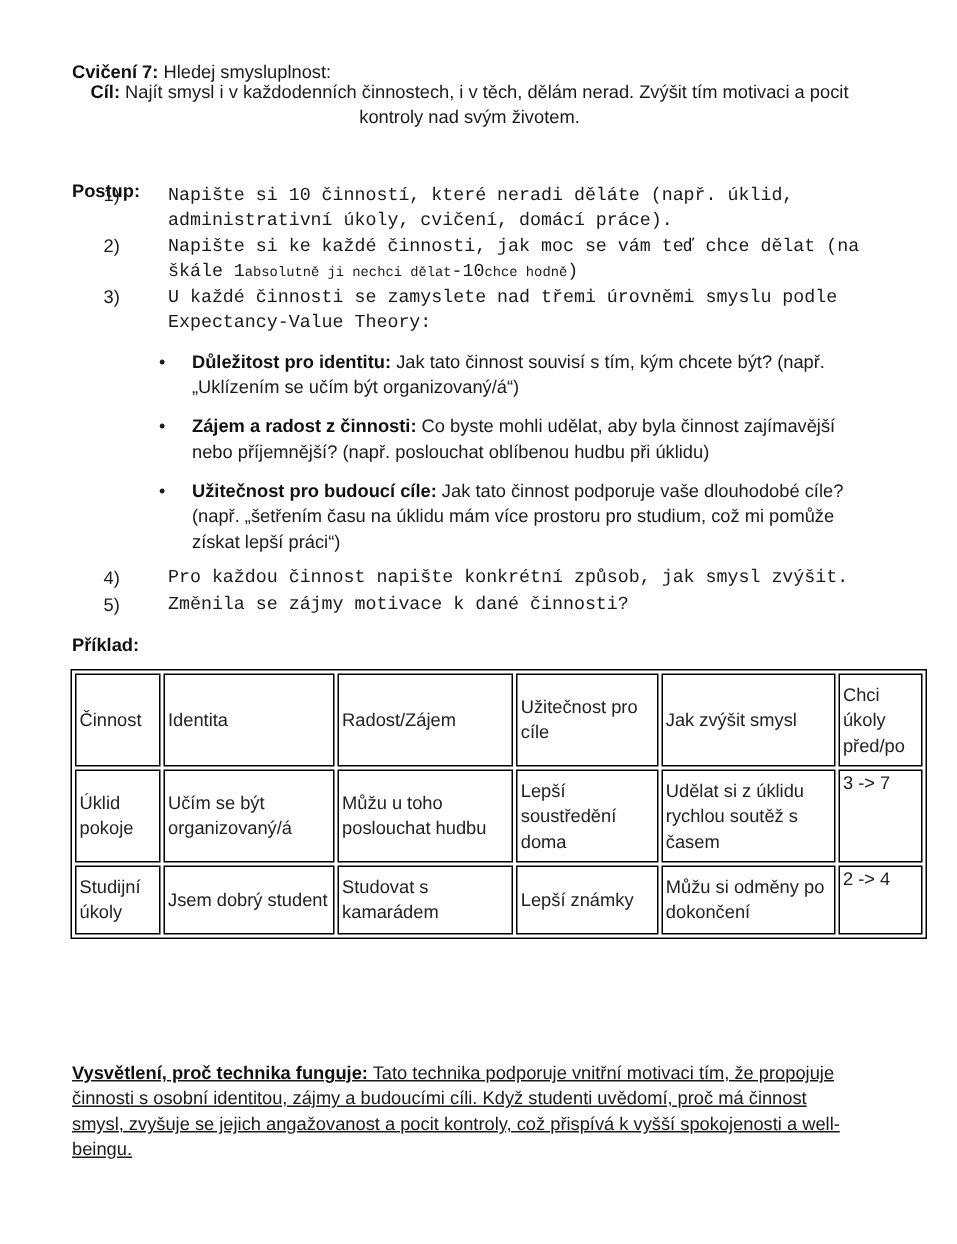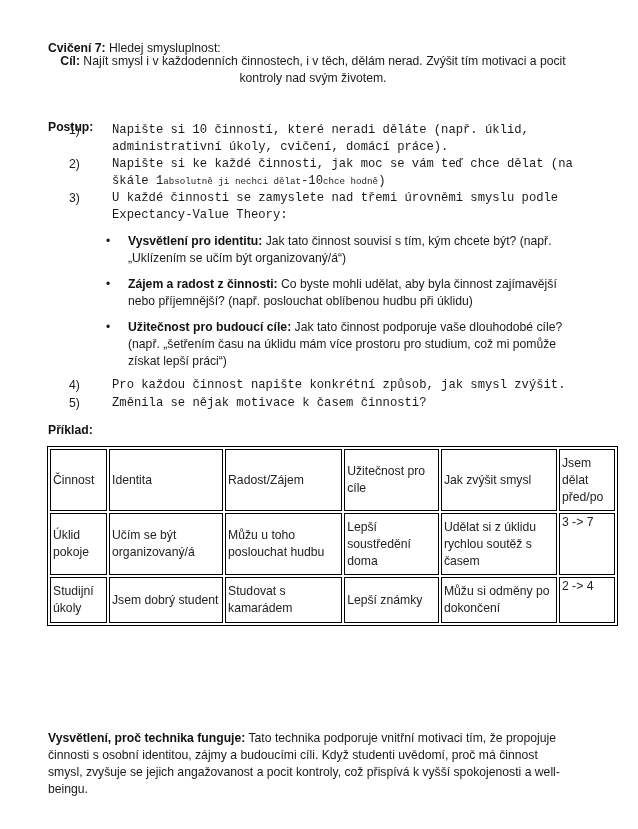--- a/index.html
+++ b/index.html
@@ -62,7 +62,7 @@
 
   <div class="bul" style="top:233px;">
     <span class="bul-dot">•</span>
-    <span class="bul-text"><b>Vysvětlení pro identitu:</b><span> Jak tato činnost souvisí s tím, kým chcete být? (např. „Uklízením se učím být organizovaný/á“)</span></span>
+    <span class="bul-text"><b>Důležitost pro identitu:</b><span> Jak tato činnost souvisí s tím, kým chcete být? (např. „Uklízením se učím být organizovaný/á“)</span></span>
   </div>
 
   <div class="bul" style="top:276px;">

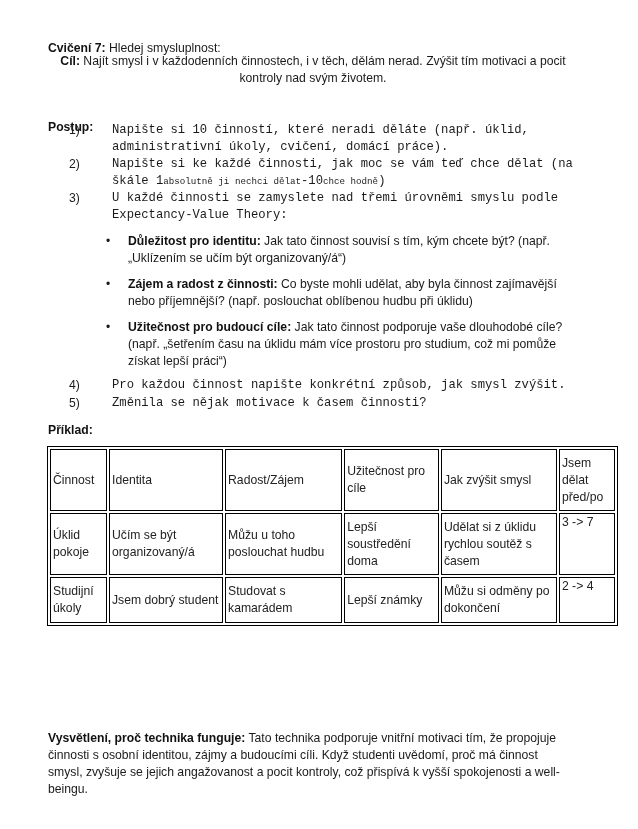--- a/index.html
+++ b/index.html
@@ -82,7 +82,7 @@
 
   <div class="ol-item" style="top:395px;">
     <span class="ol-num">5)</span>
-    <span class="ol-text">Změnila se nějak motivace k časem činnosti?</span>
+    <span class="ol-text">Změnila se zájmy motivace k dané činnosti?</span>
   </div>
 
   <p class="blk" style="top:422px;"><b>Příklad:</b></p>

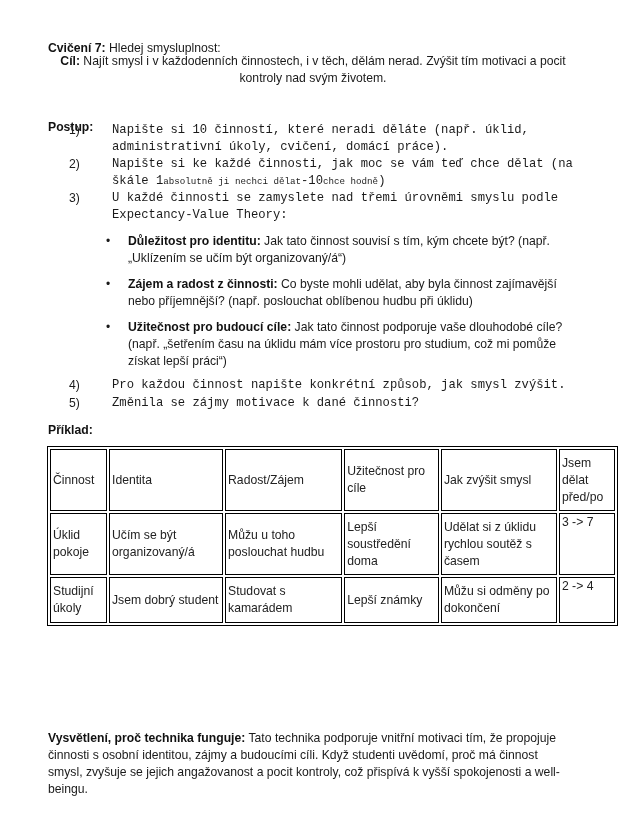--- a/index.html
+++ b/index.html
@@ -103,7 +103,7 @@
       <td>Radost/Zájem</td>
       <td>Užitečnost pro cíle</td>
       <td>Jak zvýšit smysl</td>
-      <td>Jsem dělat před/po</td>
+      <td>Chci úkoly před/po</td>
     </tr>
     <tr class="r1">
       <td>Úklid pokoje</td>

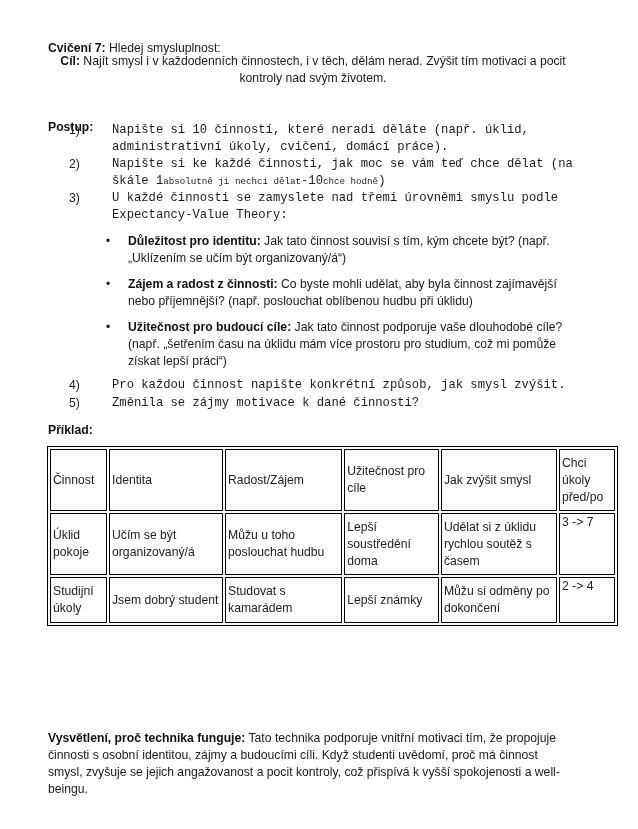--- a/index.html
+++ b/index.html
@@ -124,7 +124,7 @@
   </tbody>
     </table>
 
-  <p class="blk" style="top:730px; width:525px;"><b>Vysvětlení, proč technika funguje:</b><span> Tato technika podporuje vnitřní motivaci tím, že propojuje činnosti s osobní identitou, zájmy a budoucími cíli. Když studenti uvědomí, proč má činnost smysl, zvyšuje se jejich angažovanost a pocit kontroly, což přispívá k vyšší spokojenosti a well-beingu.</span></p>
+  <p class="blk" style="top:707px; width:525px;text-decoration:underline;"><b>Vysvětlení, proč technika funguje:</b><span> Tato technika podporuje vnitřní motivaci tím, že propojuje činnosti s osobní identitou, zájmy a budoucími cíli. Když studenti uvědomí, proč má činnost smysl, zvyšuje se jejich angažovanost a pocit kontroly, což přispívá k vyšší spokojenosti a well-beingu.</span></p>
 
 </div>
 

